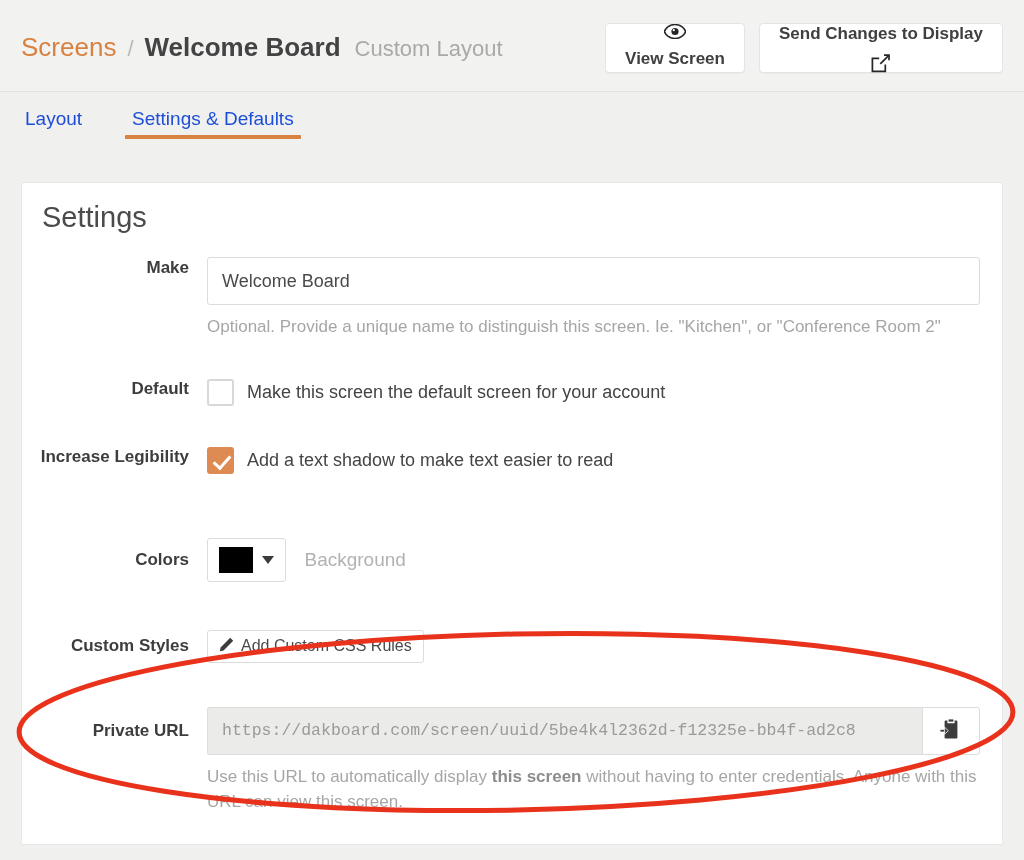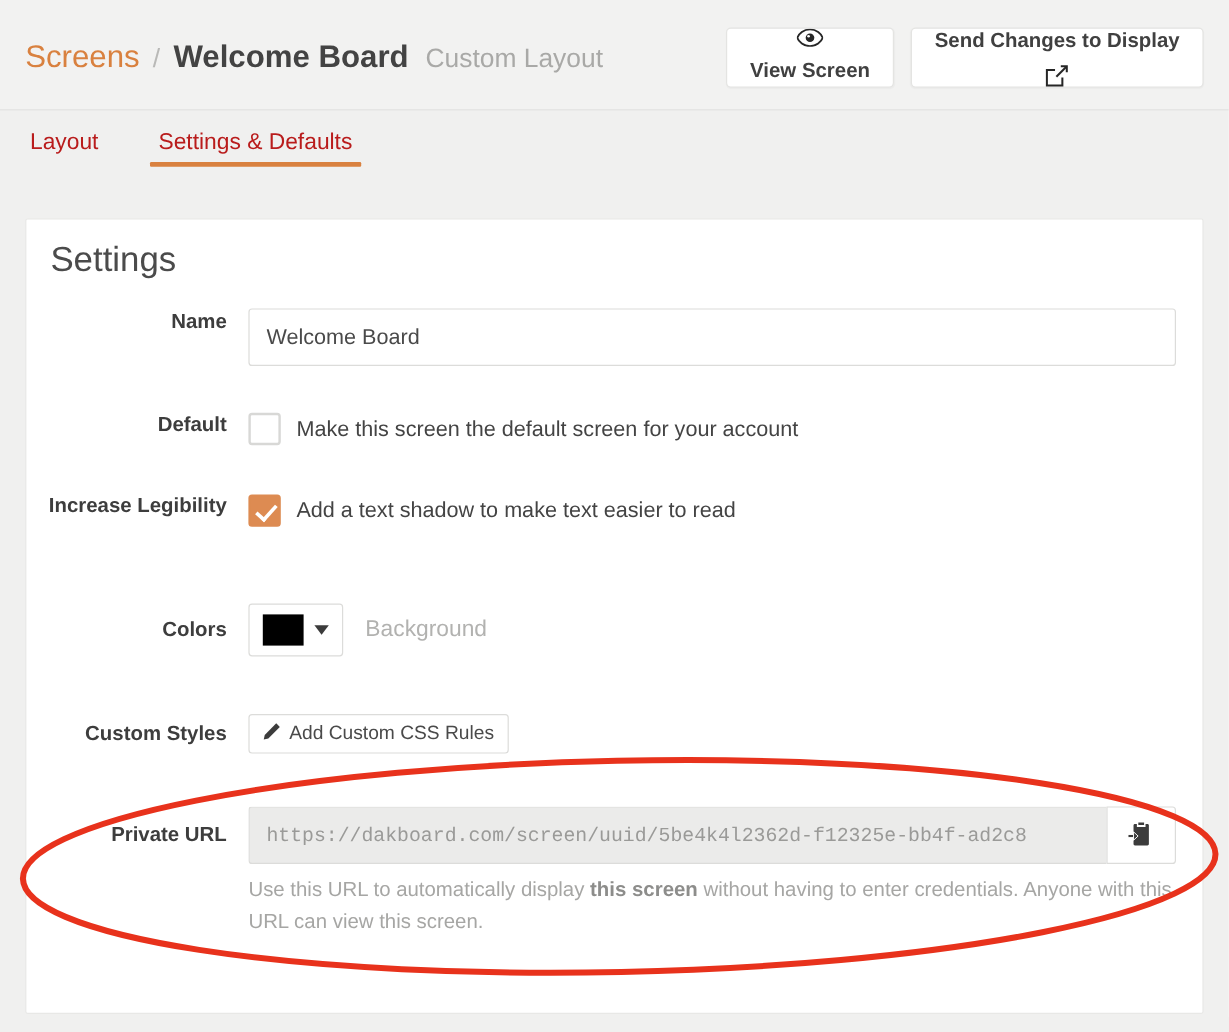--- a/index.html
+++ b/index.html
@@ -92,7 +92,7 @@
   .tab {
     position: relative;
     font-size: 19px;
-    color: #b91c1c;
+    color: #1d4ed8;
     padding: 16px 4px 12px 4px;
     cursor: pointer;
     white-space: nowrap;

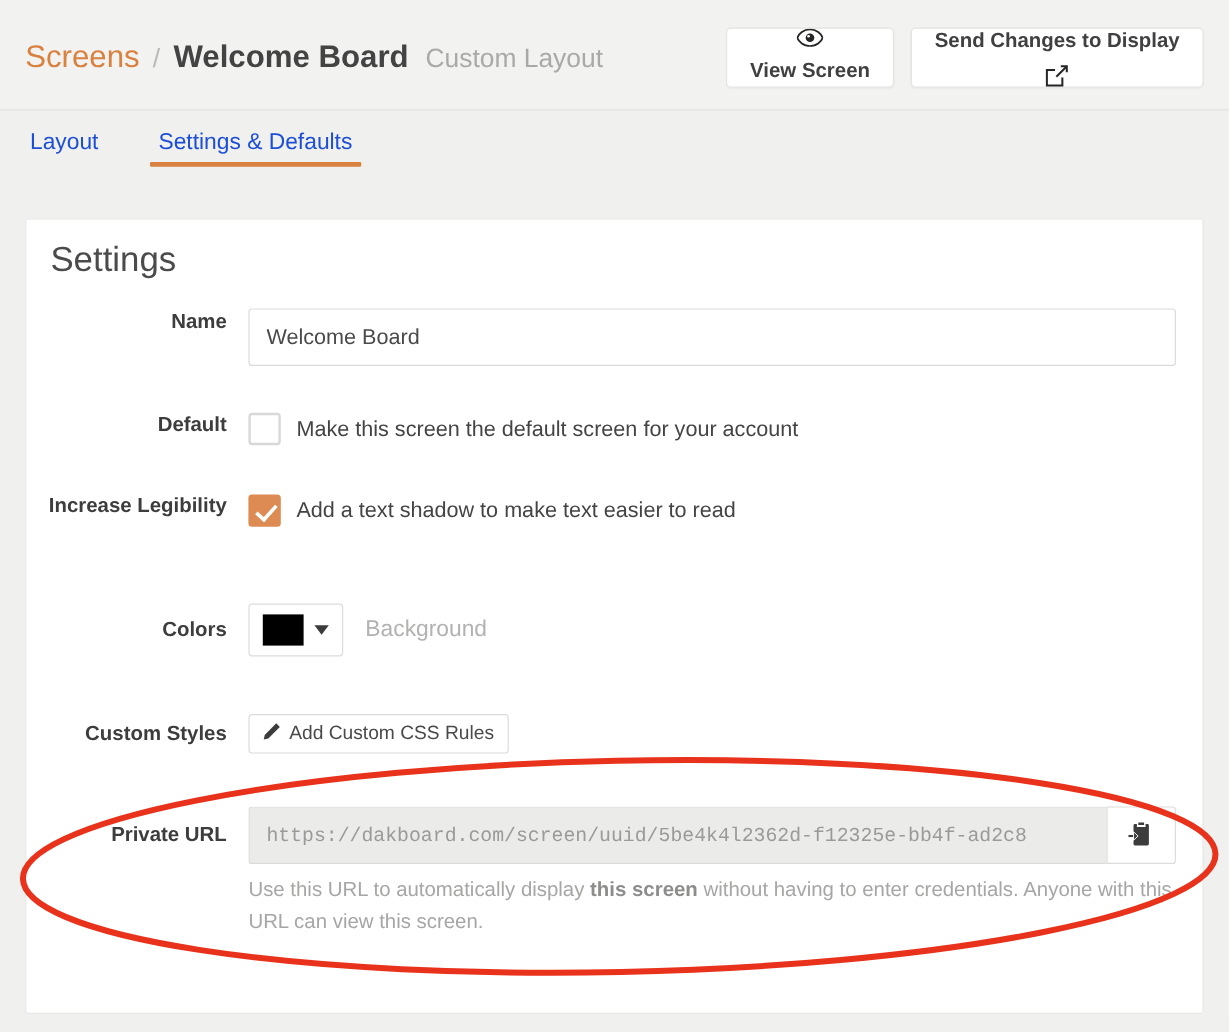--- a/index.html
+++ b/index.html
@@ -326,7 +326,7 @@
   <div class="form">
 
     <div class="row" style="margin-bottom:10px;">
-      <div class="row-label">Name</div>
+      <div class="row-label">Make</div>
       <div class="row-field">
         <input class="text-input" type="text" value="Welcome Board" style="">
       </div>

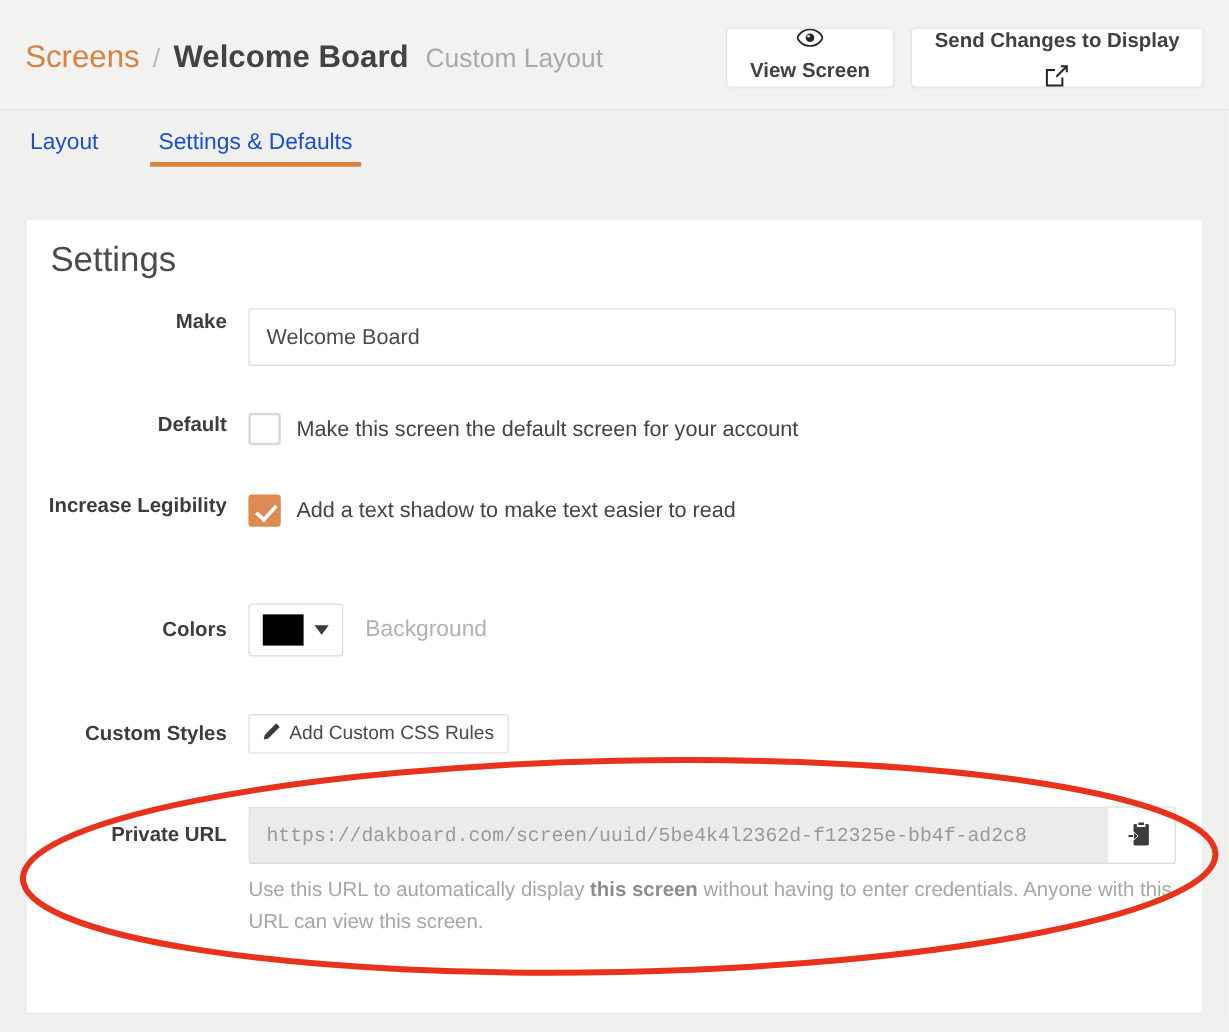--- a/index.html
+++ b/index.html
@@ -329,6 +329,7 @@
       <div class="row-label">Make</div>
       <div class="row-field">
         <input class="text-input" type="text" value="Welcome Board" style="">
+        <div class="helper">Optional. Provide a unique name to distinguish this screen. Ie. "Kitchen", or "Conference Room 2"</div>
       </div>
     </div>
 

